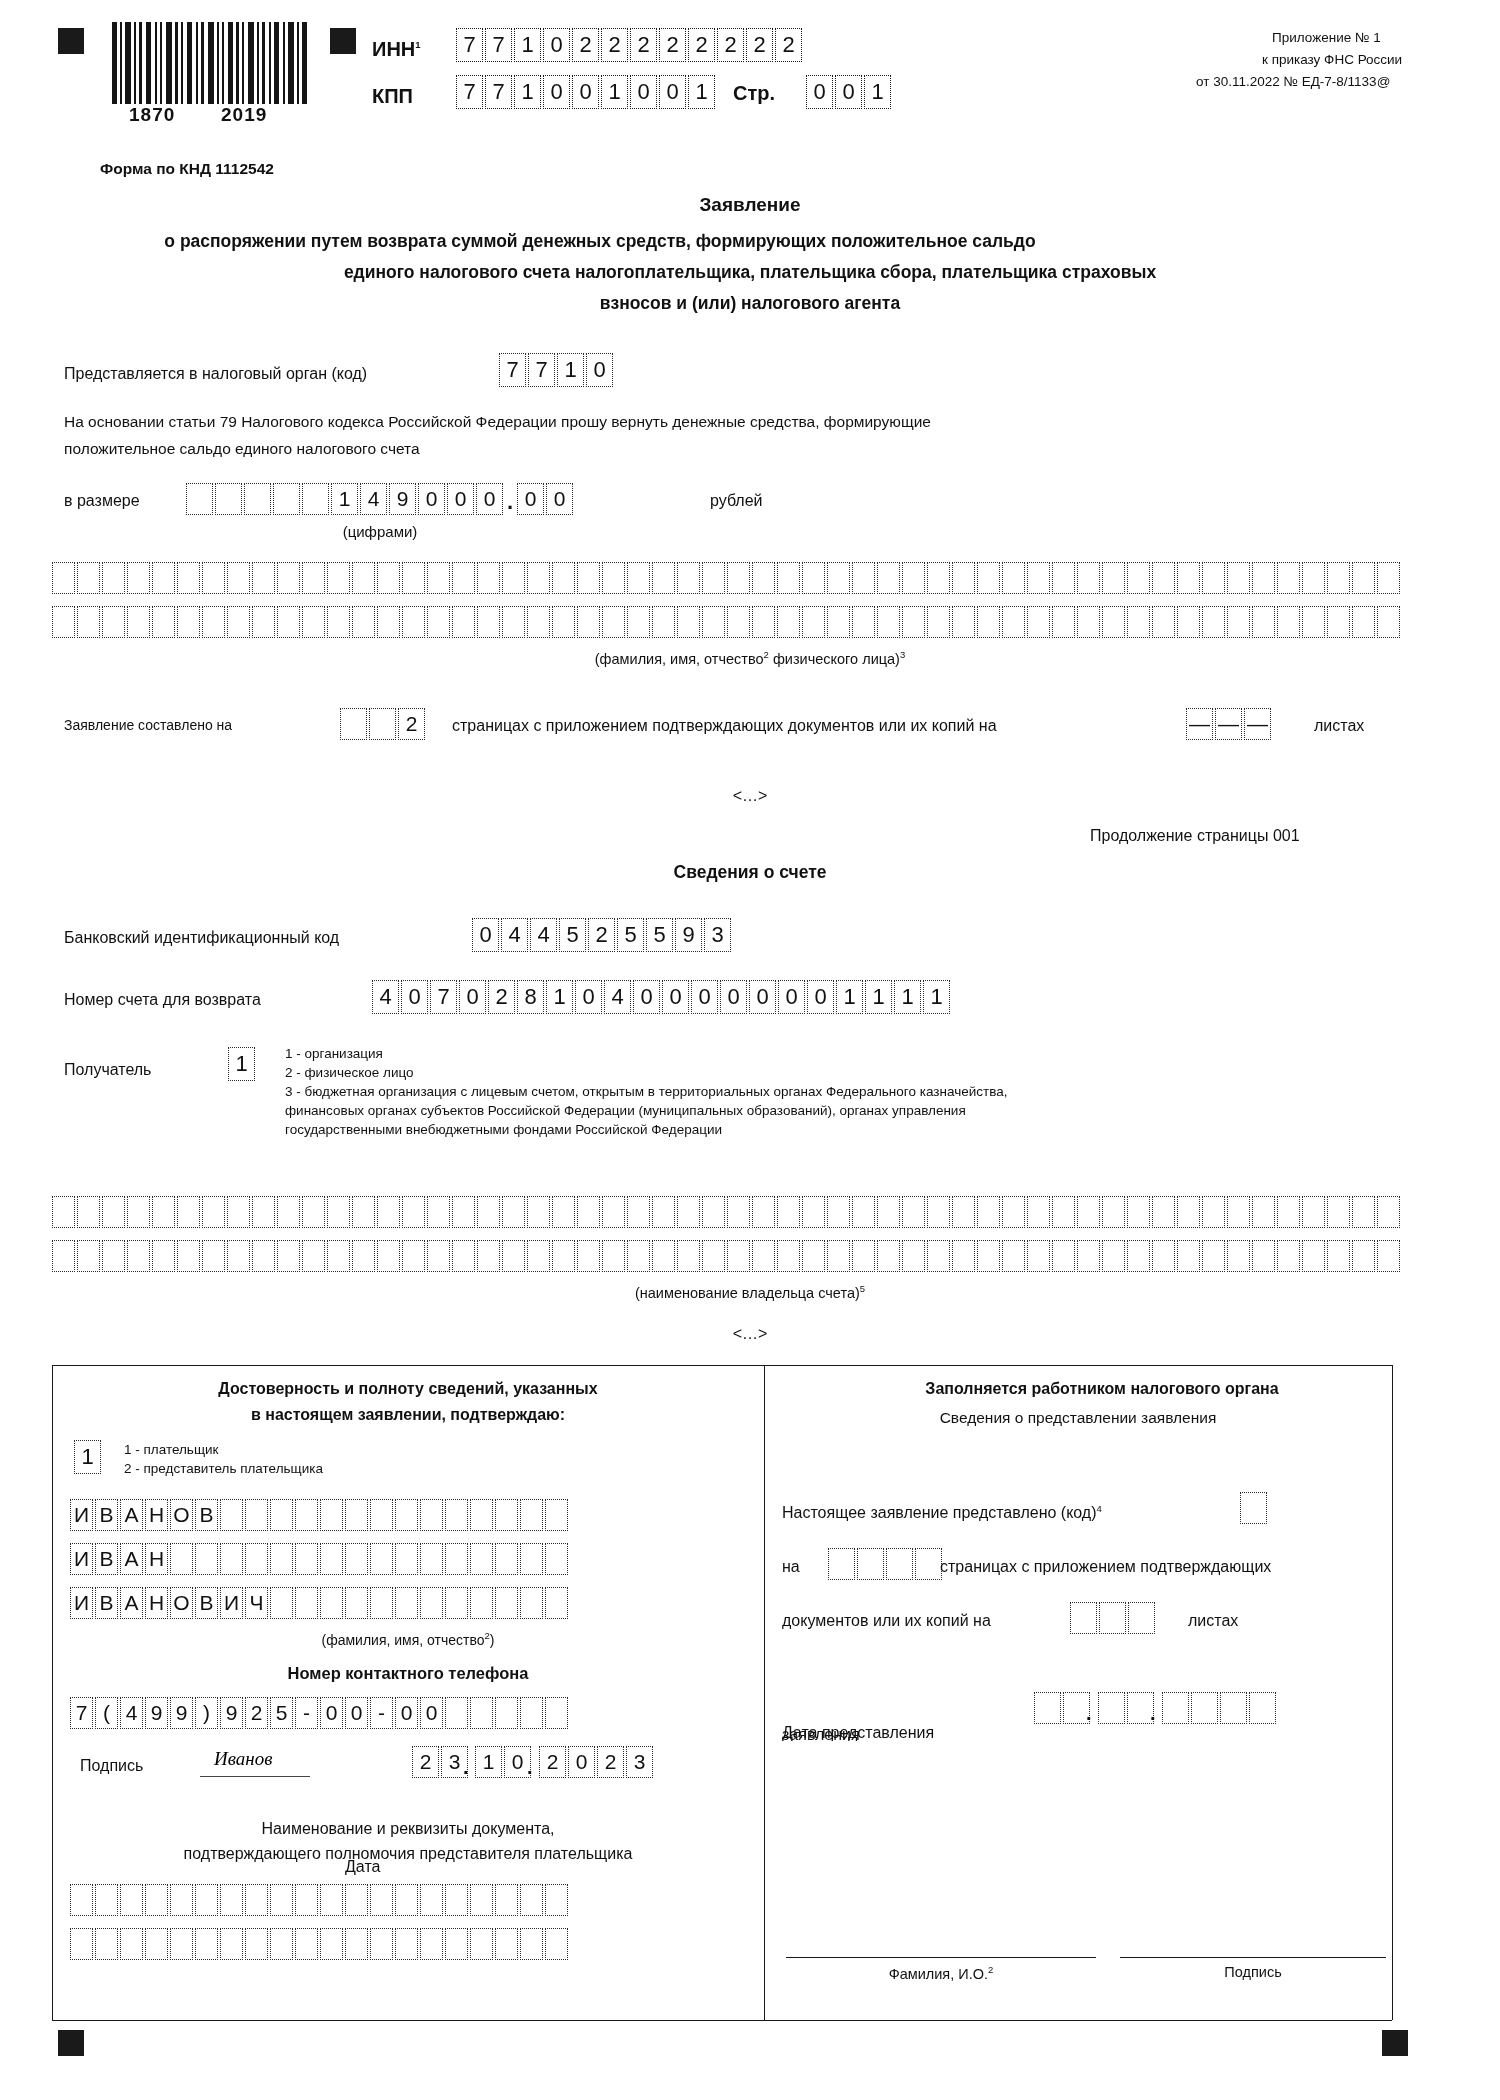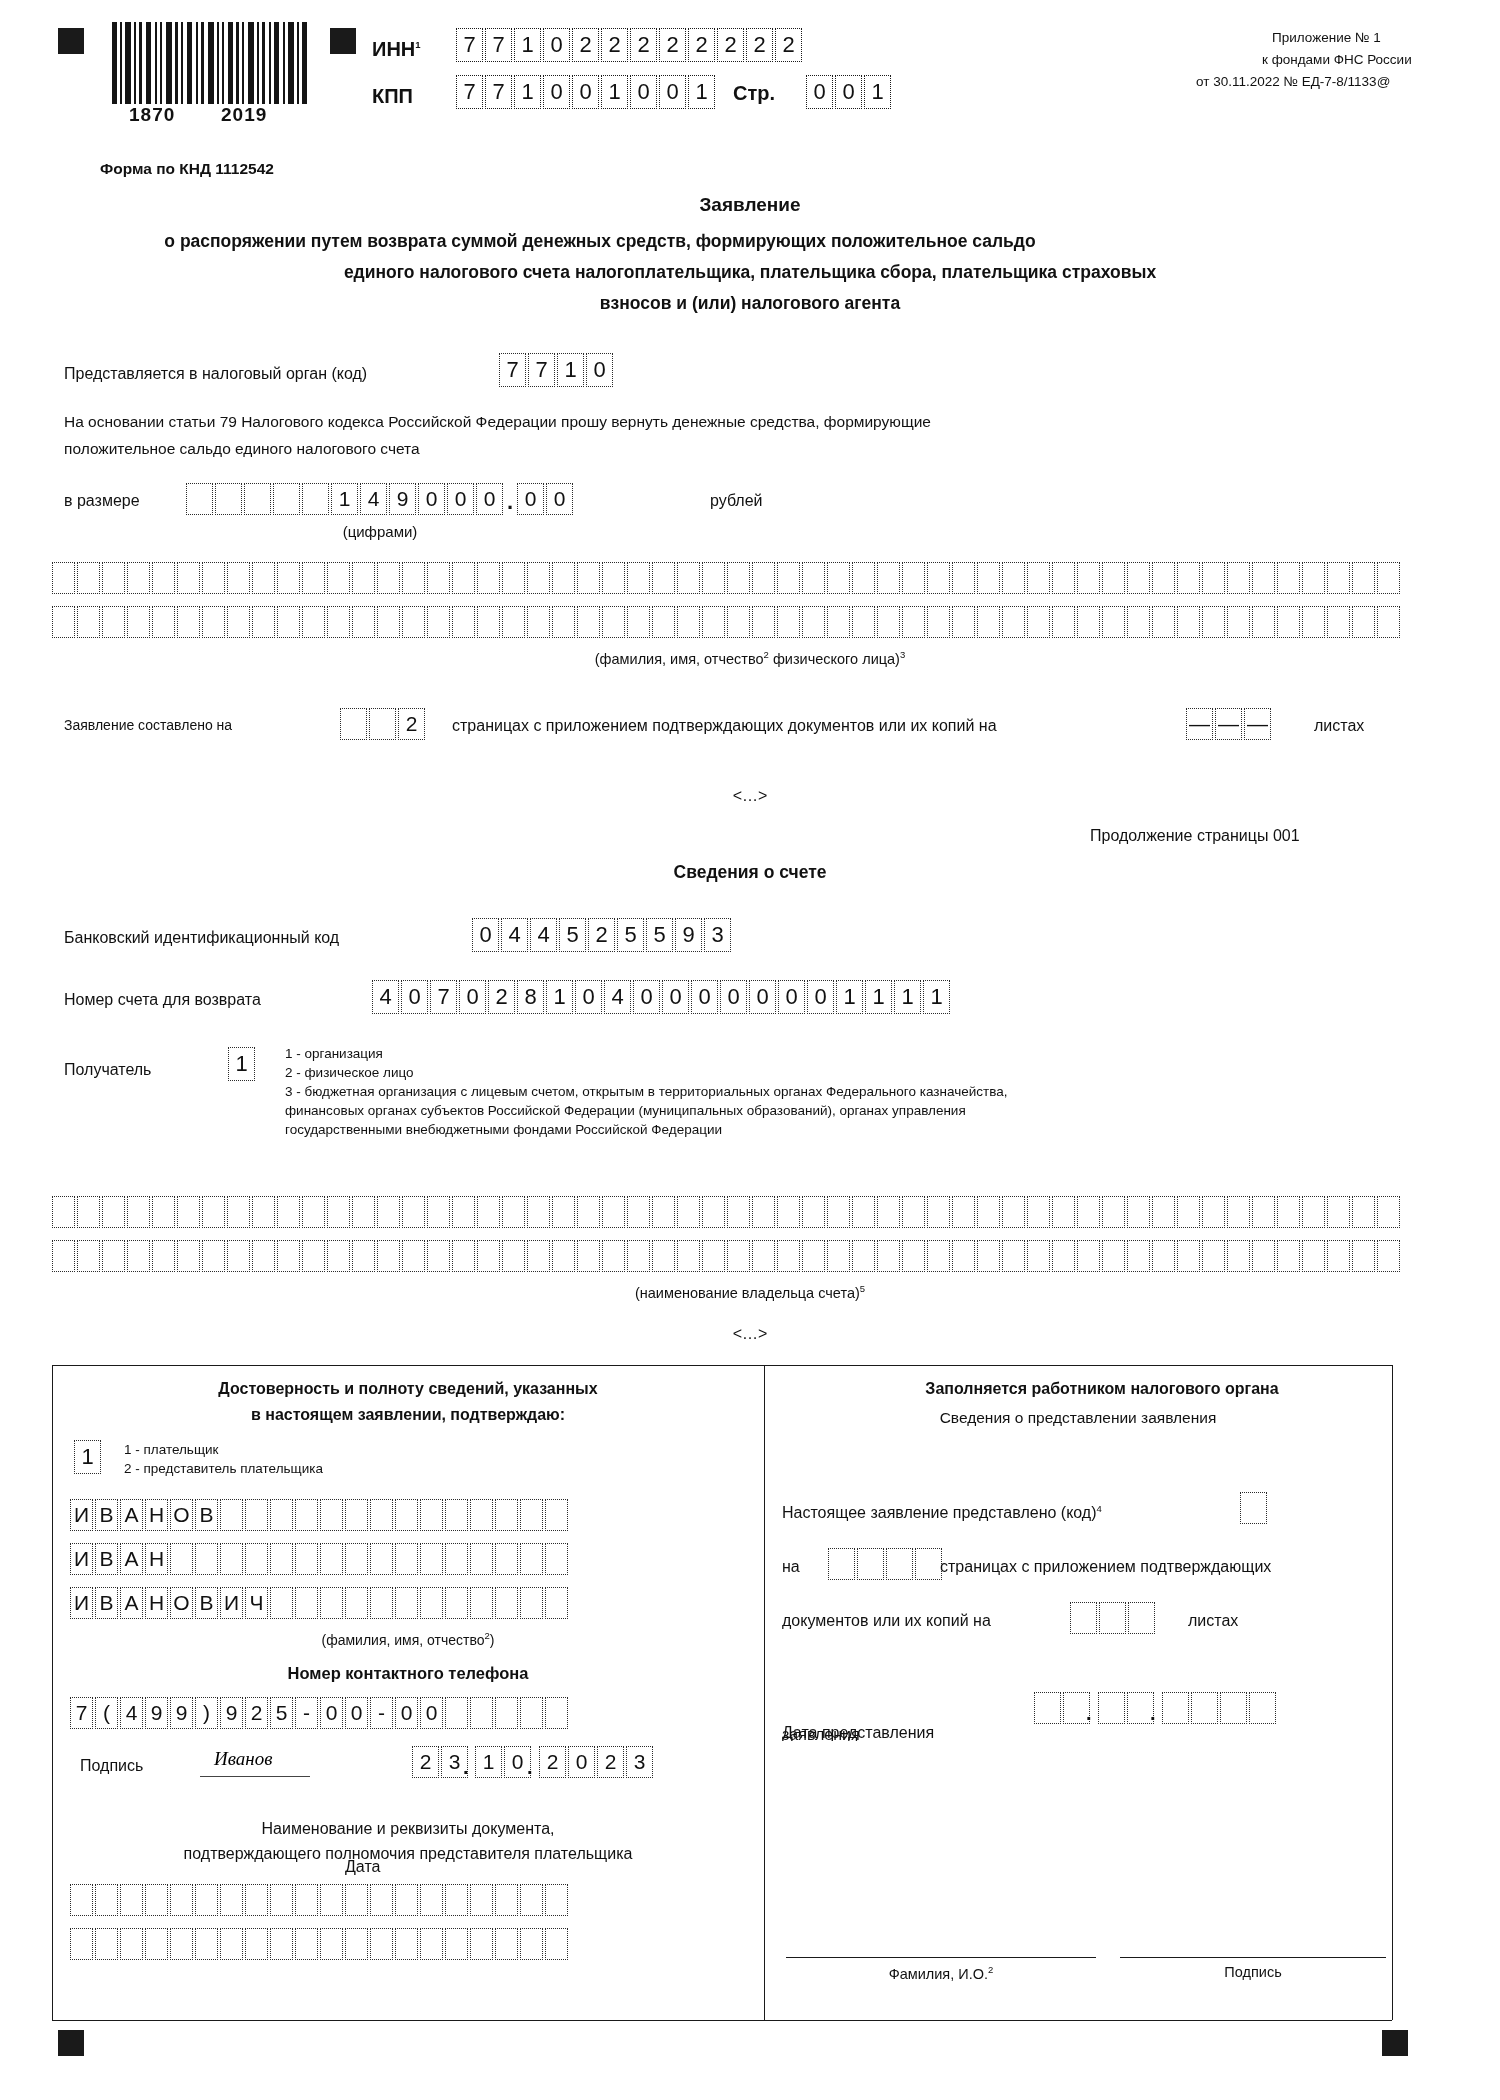--- a/index.html
+++ b/index.html
@@ -123,7 +123,7 @@
     <div class="t tb" style="left:100px; top:160px; font-size:15.5px;">Форма по КНД 1112542</div>
 
     <div class="t small" style="left:1272px; top:30px;">Приложение № 1</div>
-    <div class="t small" style="left:1262px; top:52px;">к фондами ФНС России</div>
+    <div class="t small" style="left:1262px; top:52px;">к приказу ФНС России</div>
     <div class="t small" style="left:1196px; top:74px;">от 30.11.2022 № ЕД-7-8/1133@</div>
 
     <div class="t tb" style="left:372px; top:38px; font-size:20px;">

